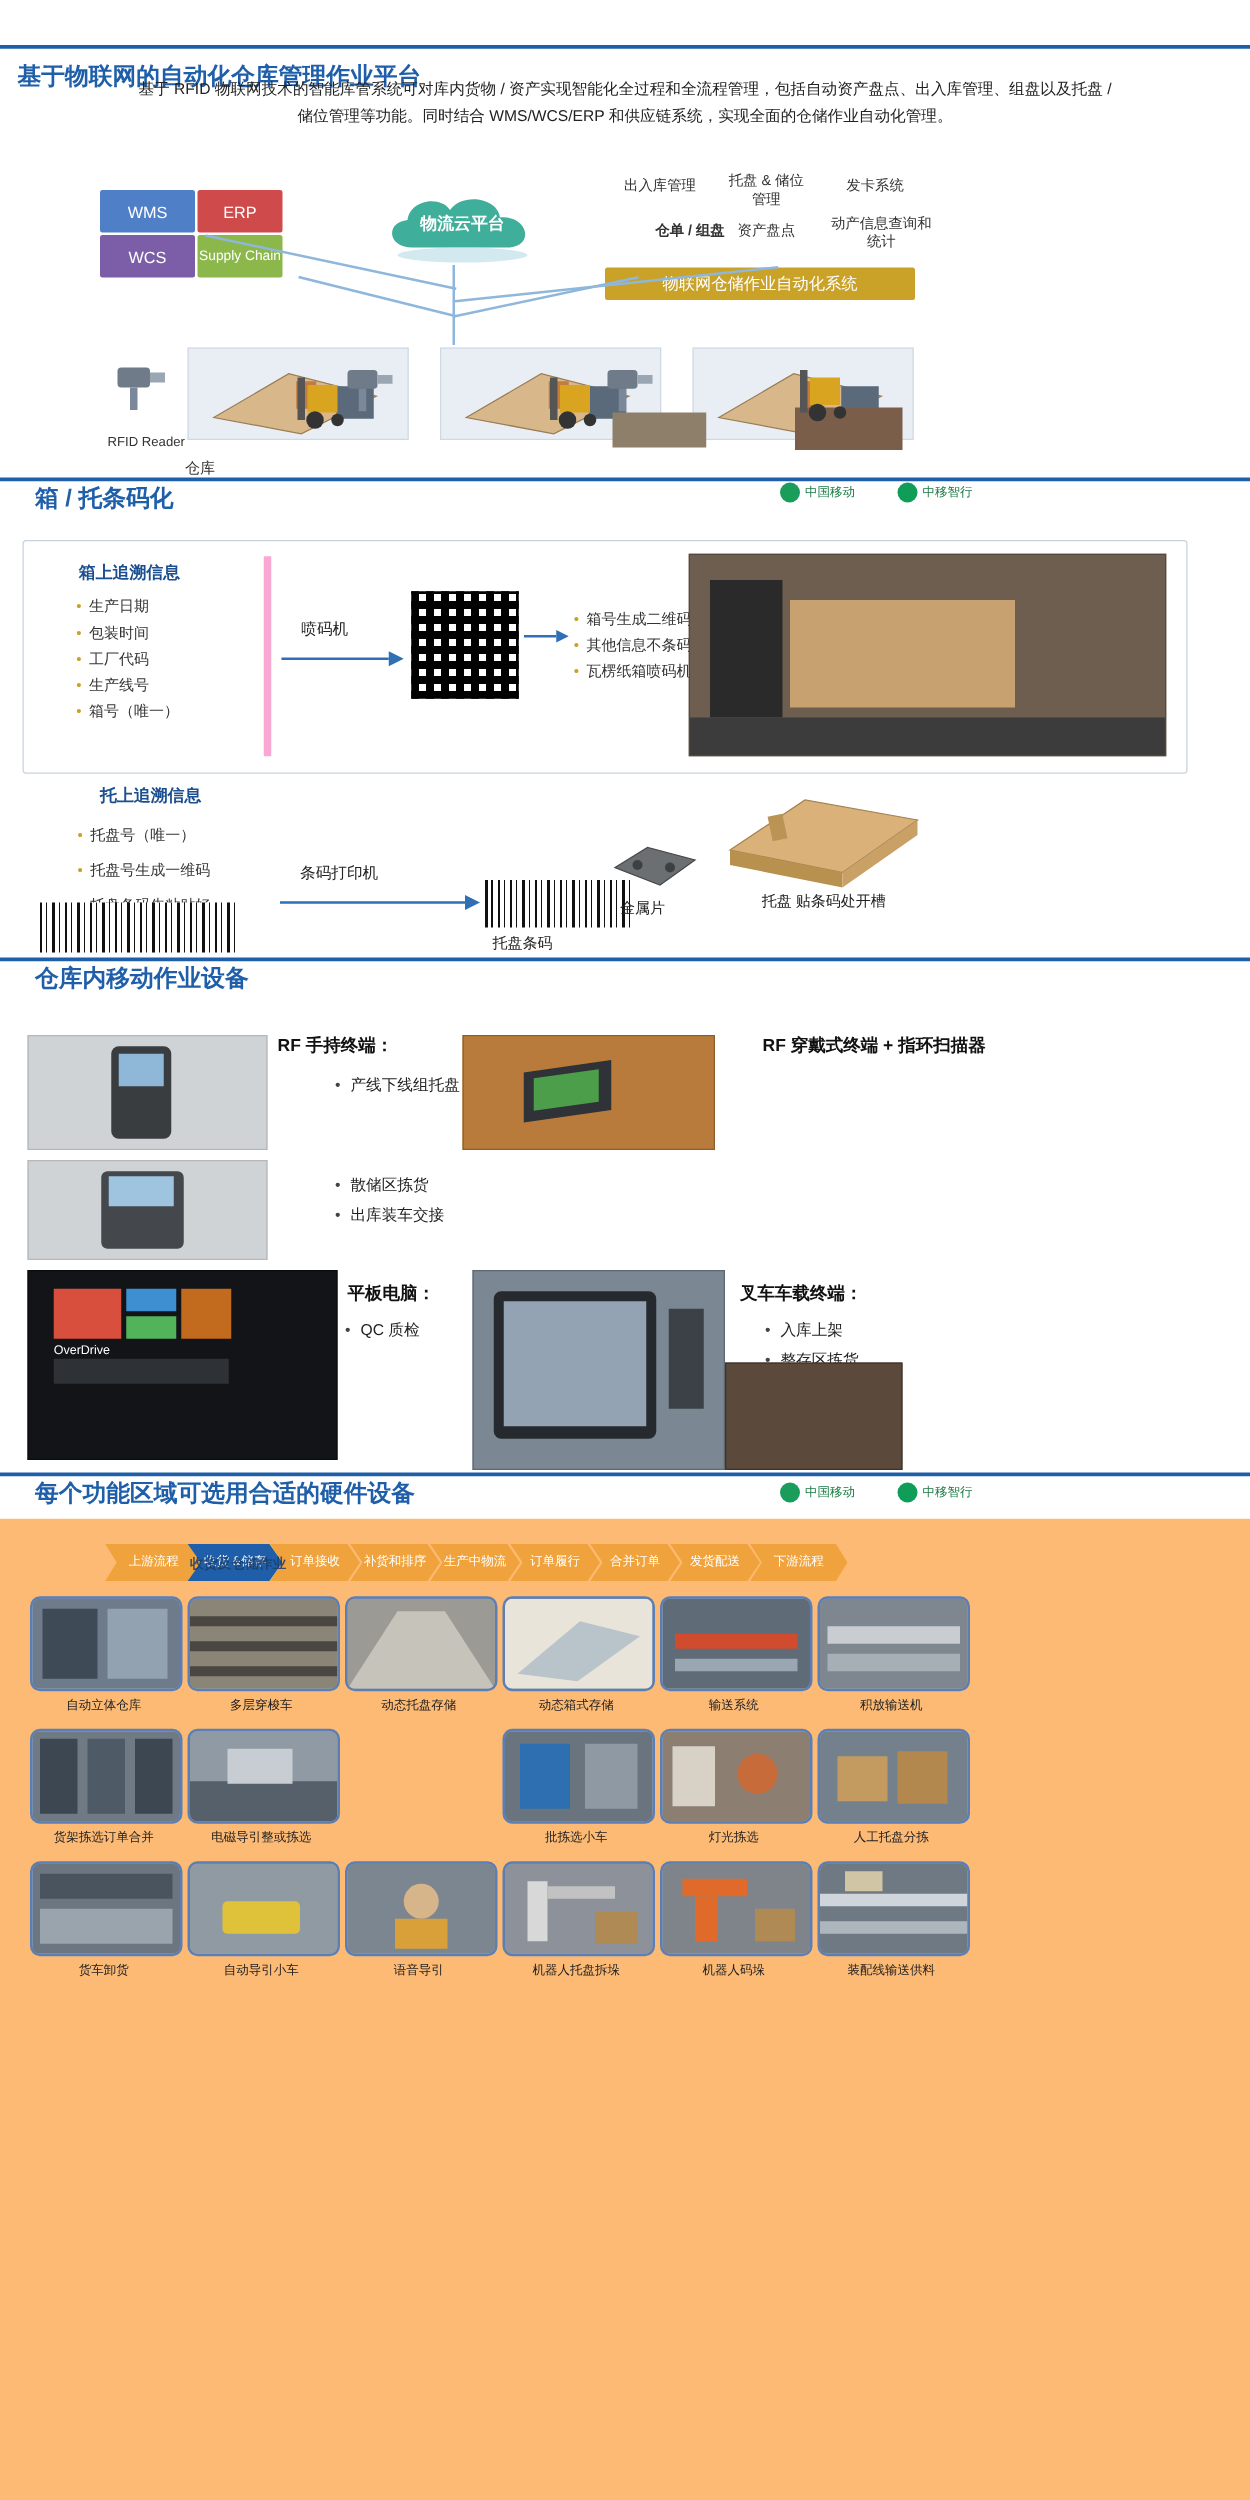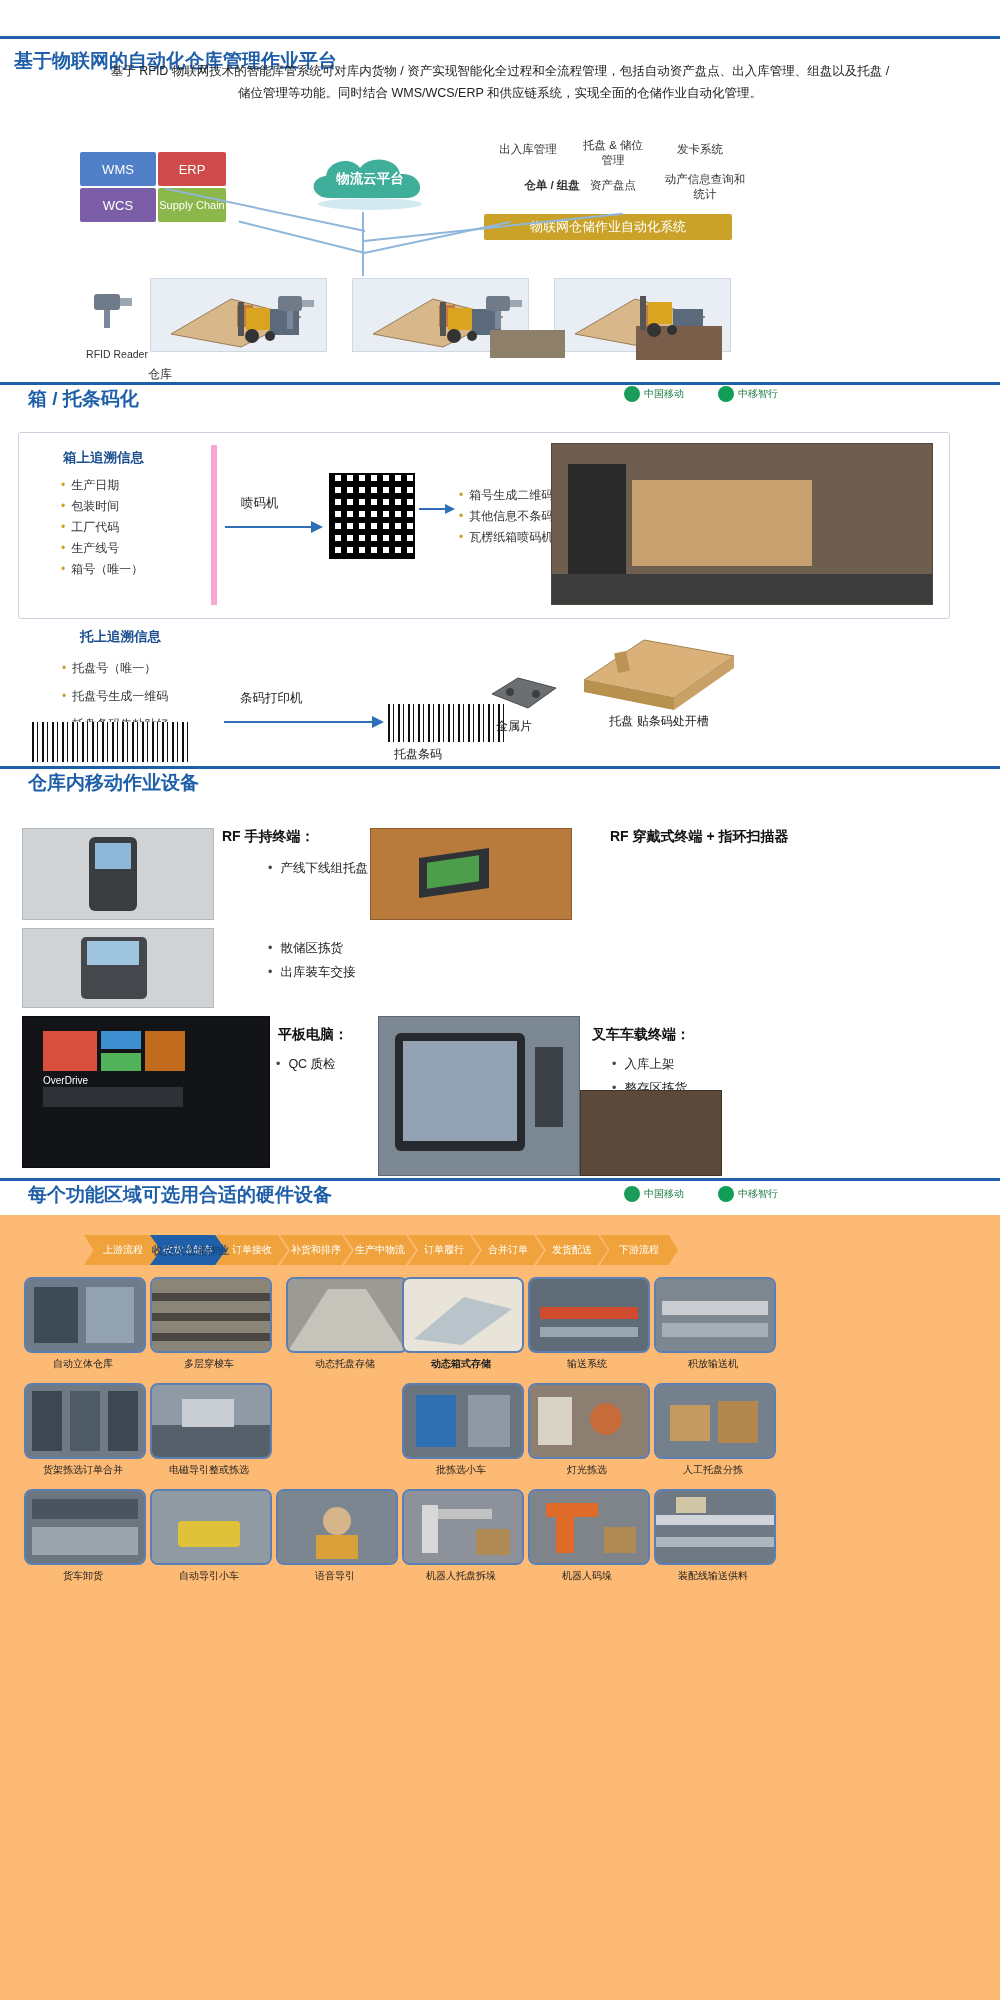--- a/index.html
+++ b/index.html
@@ -388,7 +388,7 @@
         </svg></div>
     <div class="lbl">多层穿梭车</div>
   </div>
-  <div class="gridcell" style="left:276px;top:62px;margin-left:10px;">
+  <div class="gridcell" style="left:276px;top:62px;">
     <div class="img"><svg width="118" height="72">
           <rect width="118" height="72" fill="#9b9a95"></rect>
           <polygon points="0,72 40,10 78,10 118,72" fill="#c6c3ba"></polygon>

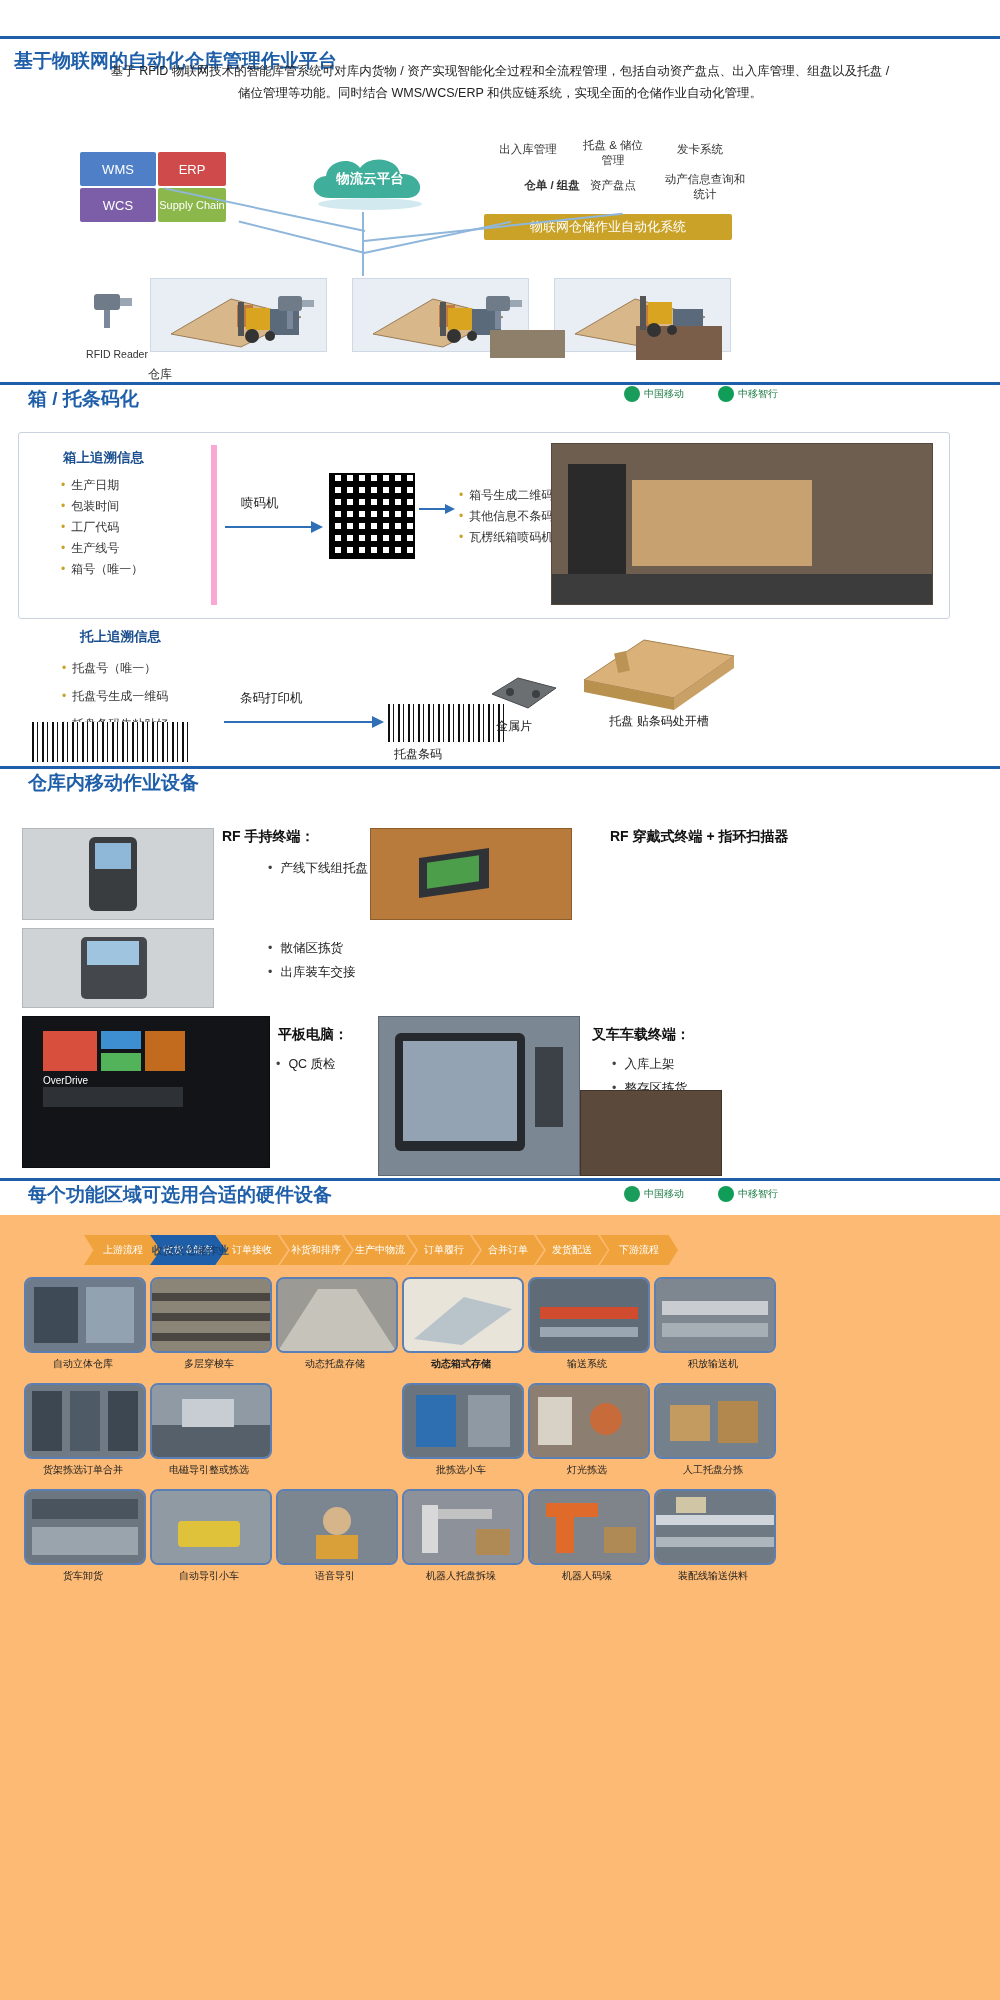--- a/index.html
+++ b/index.html
@@ -395,7 +395,7 @@
         </svg></div>
     <div class="lbl">动态托盘存储</div>
   </div>
-  <div class="gridcell" style="left:402px;top:62px;font-weight:bold;">
+  <div class="gridcell" style="left:402px;top:62px;">
     <div class="img"><svg width="118" height="72">
           <rect width="118" height="72" fill="#e8e4da"></rect>
           <polygon points="10,60 60,18 108,30 58,66" fill="#b9c3ca"></polygon>

